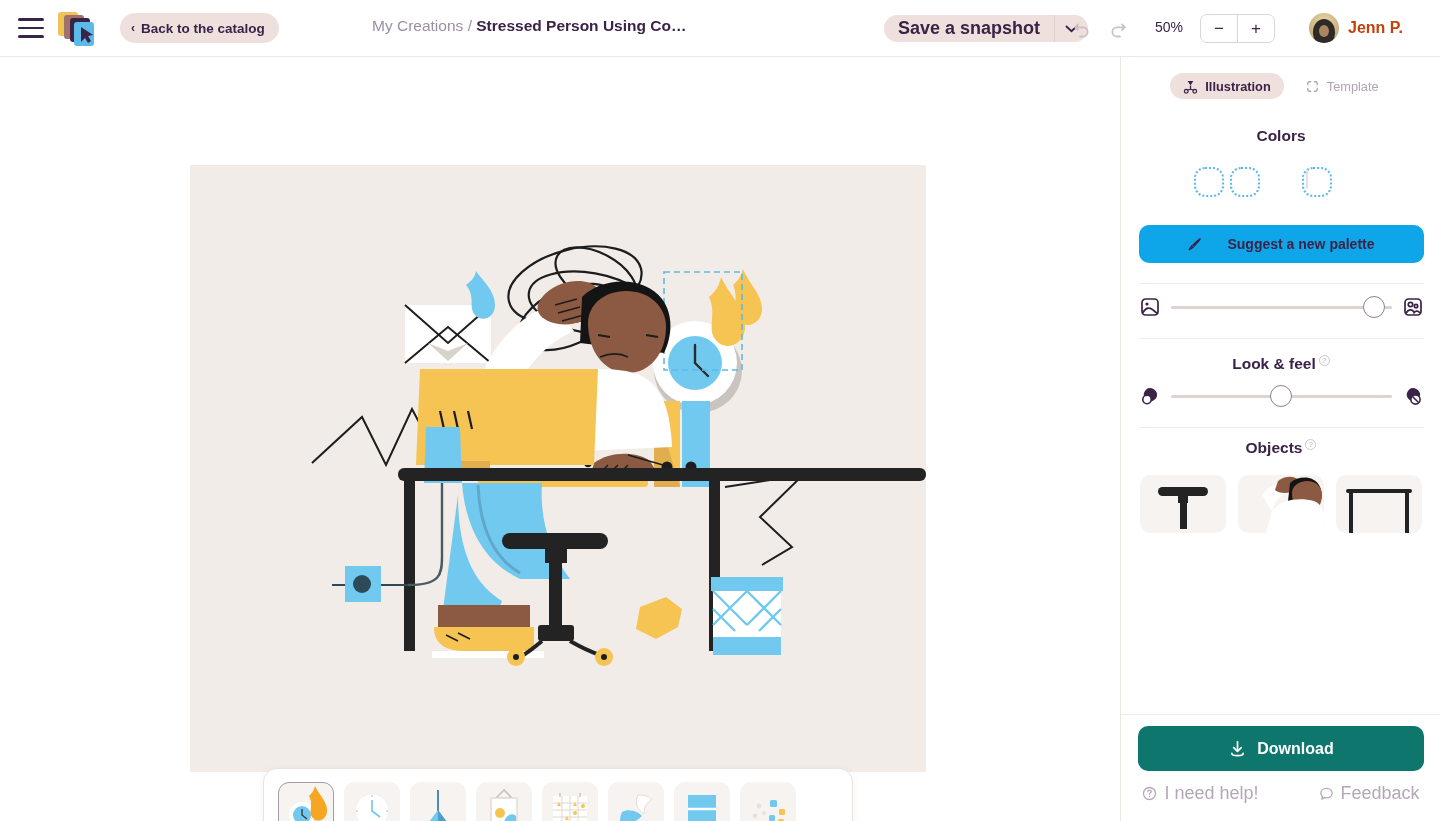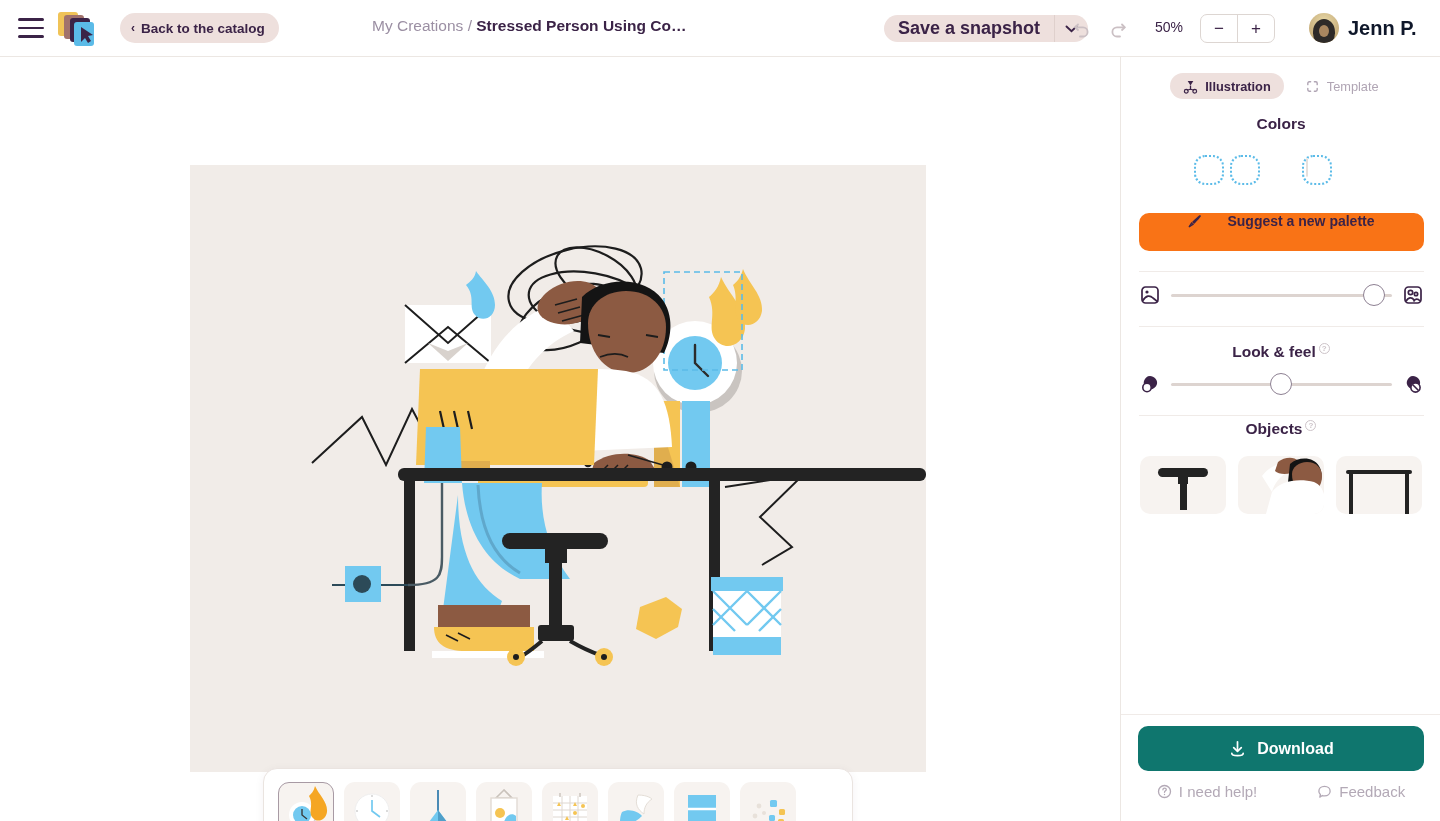--- a/index.html
+++ b/index.html
@@ -107,7 +107,7 @@
     width: 10px; height: 12px; border-radius: 50%;
     background: #a9865f;
   }
-  .user-name { font-size: 20px; font-weight: bold; color: #0f172a; }
+  .user-name { font-size: 16px; font-weight: bold; color: #c2410c; }
 
   
   .canvas-area {

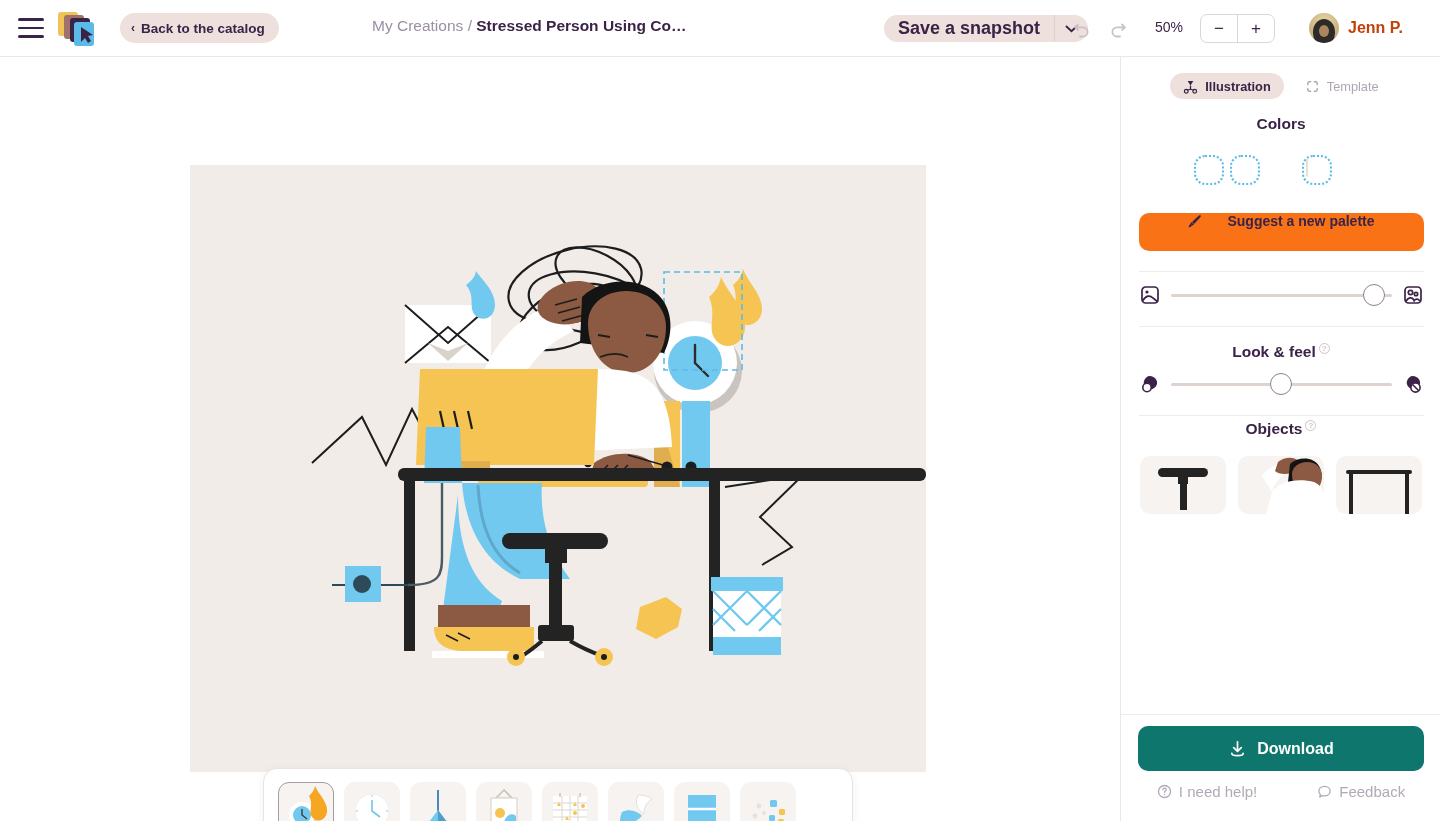--- a/index.html
+++ b/index.html
@@ -159,7 +159,7 @@
 
   .sec-title {
     text-align: center; font-size: 15.5px; font-weight: bold; color: #3b2347;
-    margin-top: 16px; position: relative;
+    margin-top: 28px; position: relative;
   }
   .sec-title .q {
     display: inline-block; width: 11px; height: 11px; border-radius: 50%;

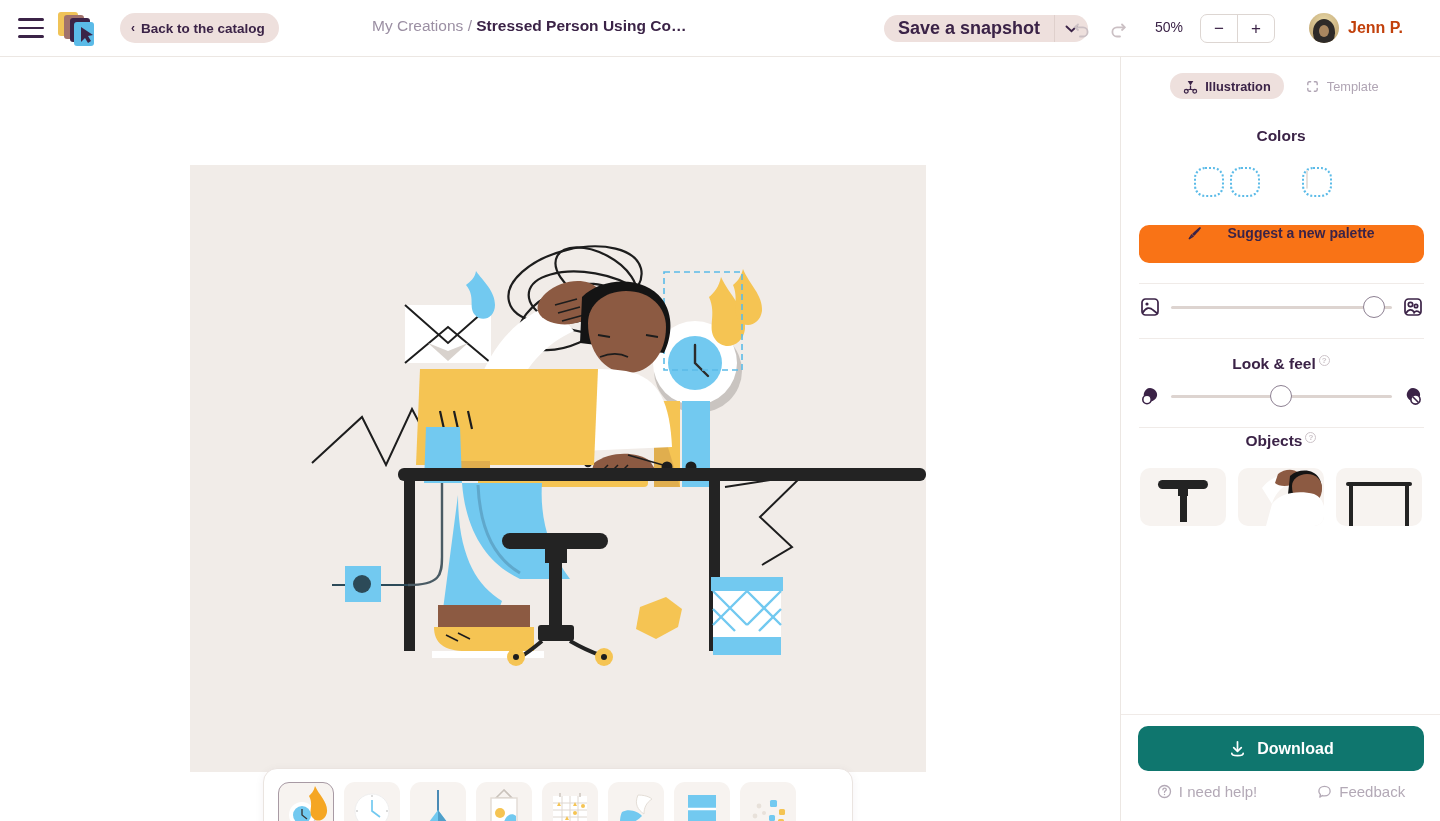--- a/index.html
+++ b/index.html
@@ -178,8 +178,8 @@
 
   .pill-btn {
     margin: 0 auto; width: 285px; height: 38px;
-    background: #f97316; border: none; border-radius: 10px;
-    display: flex; justify-content: center; gap: 24px;
+    background: #0ea5e9; border: none; border-radius: 10px;
+    display: flex; align-items: center; justify-content: center; gap: 24px;
     font-size: 14px; font-weight: bold; color: #3b2347; cursor: pointer;
     font-family: "Liberation Sans", sans-serif;
   }

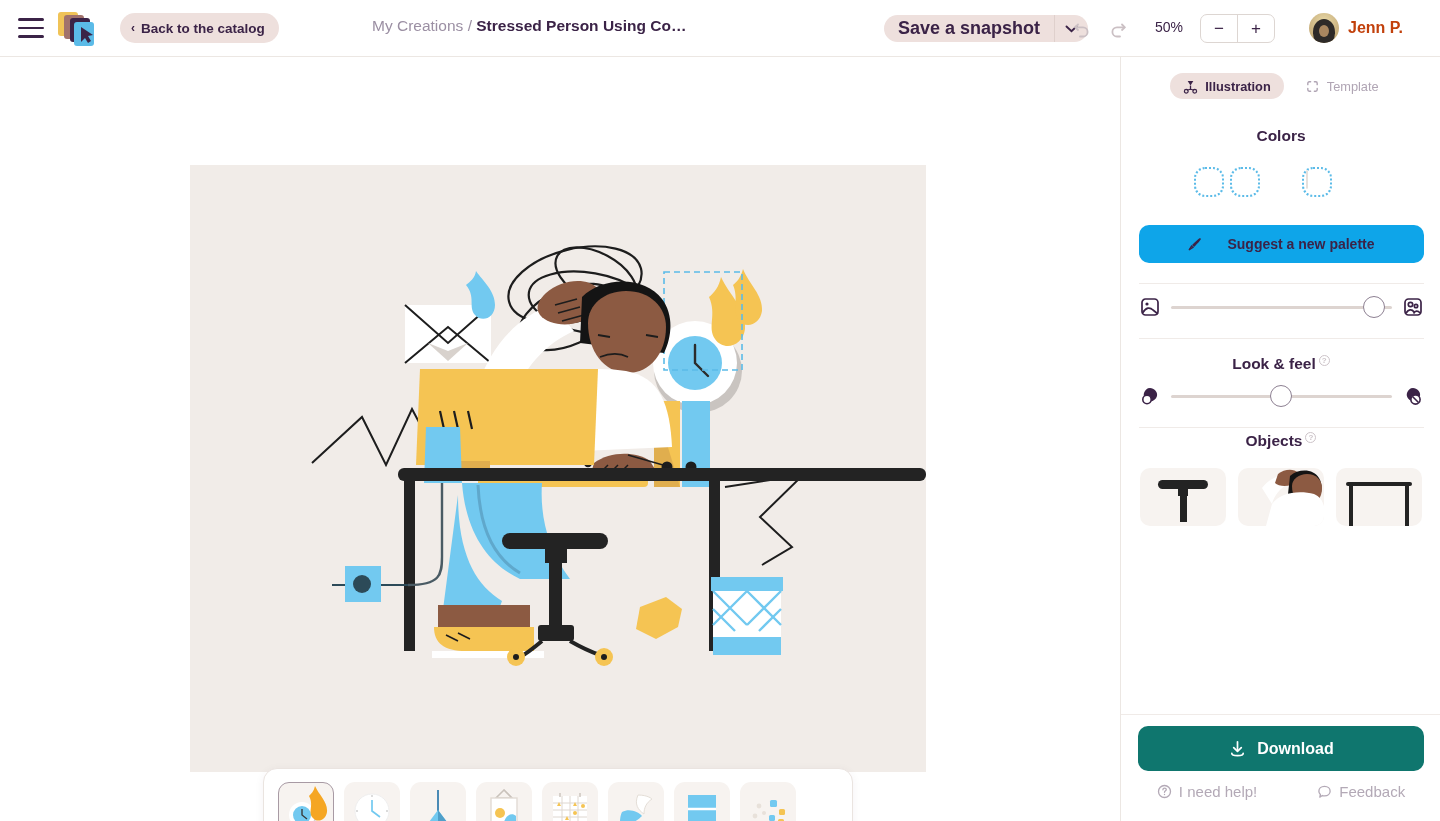--- a/index.html
+++ b/index.html
@@ -629,7 +629,7 @@
 
       <div class="divider"></div>
 
-      <div class="sec-title" style="margin-top:4px">
+      <div class="sec-title" style="margin-top:11px">
         <span>Objects</span><span class="q">?</span>
       </div>
 

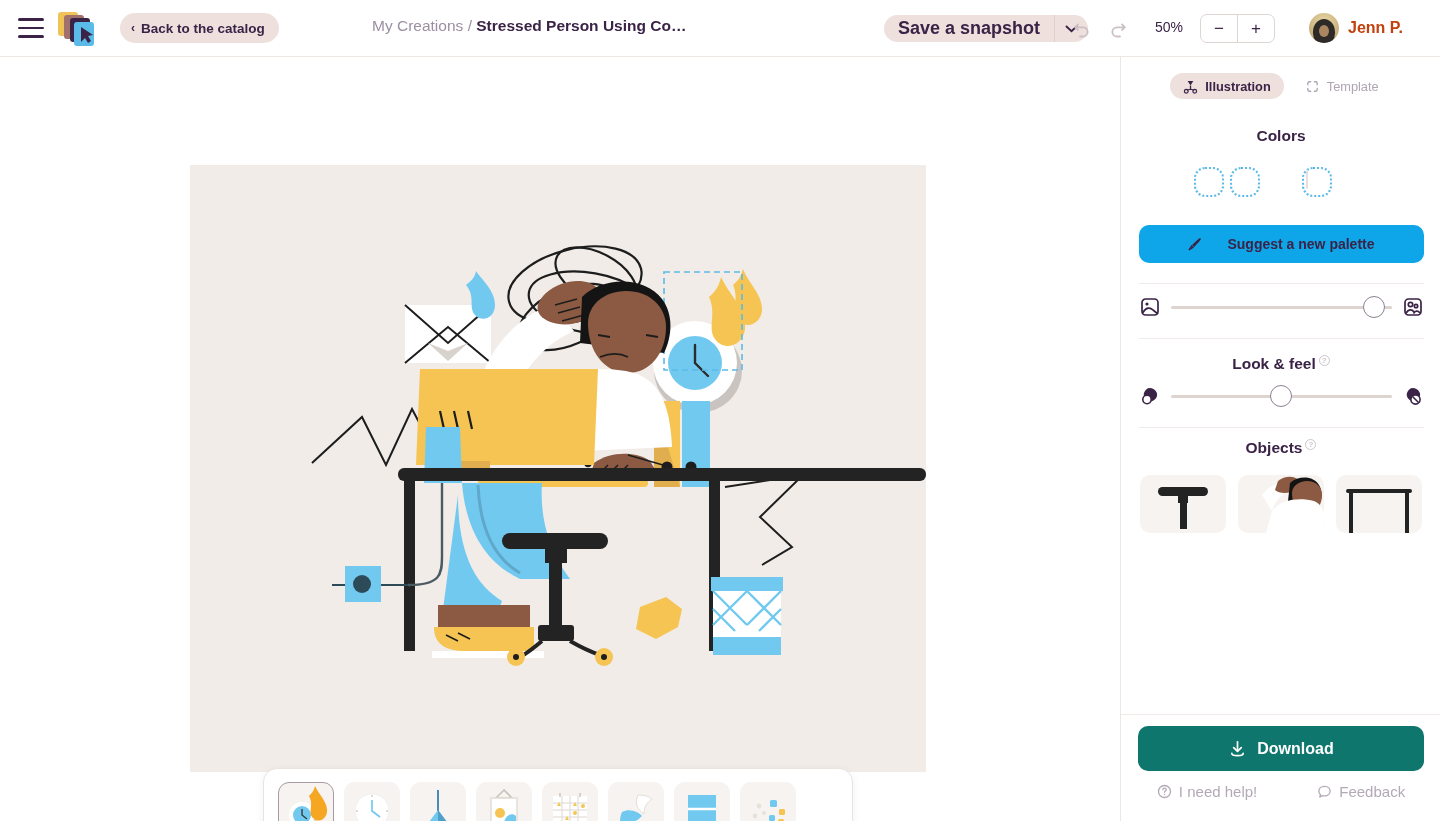--- a/index.html
+++ b/index.html
@@ -229,7 +229,7 @@
   }
   .foot-link {
     display: flex; align-items: center; gap: 7px;
-    font-size: 15px; color: #b3a9b6; cursor: pointer;
+    font-size: 18px; color: #b3a9b6; cursor: pointer;
   }
   .foot-link .ic {
     width: 15px; height: 15px; display: flex; align-items: center; justify-content: center;

